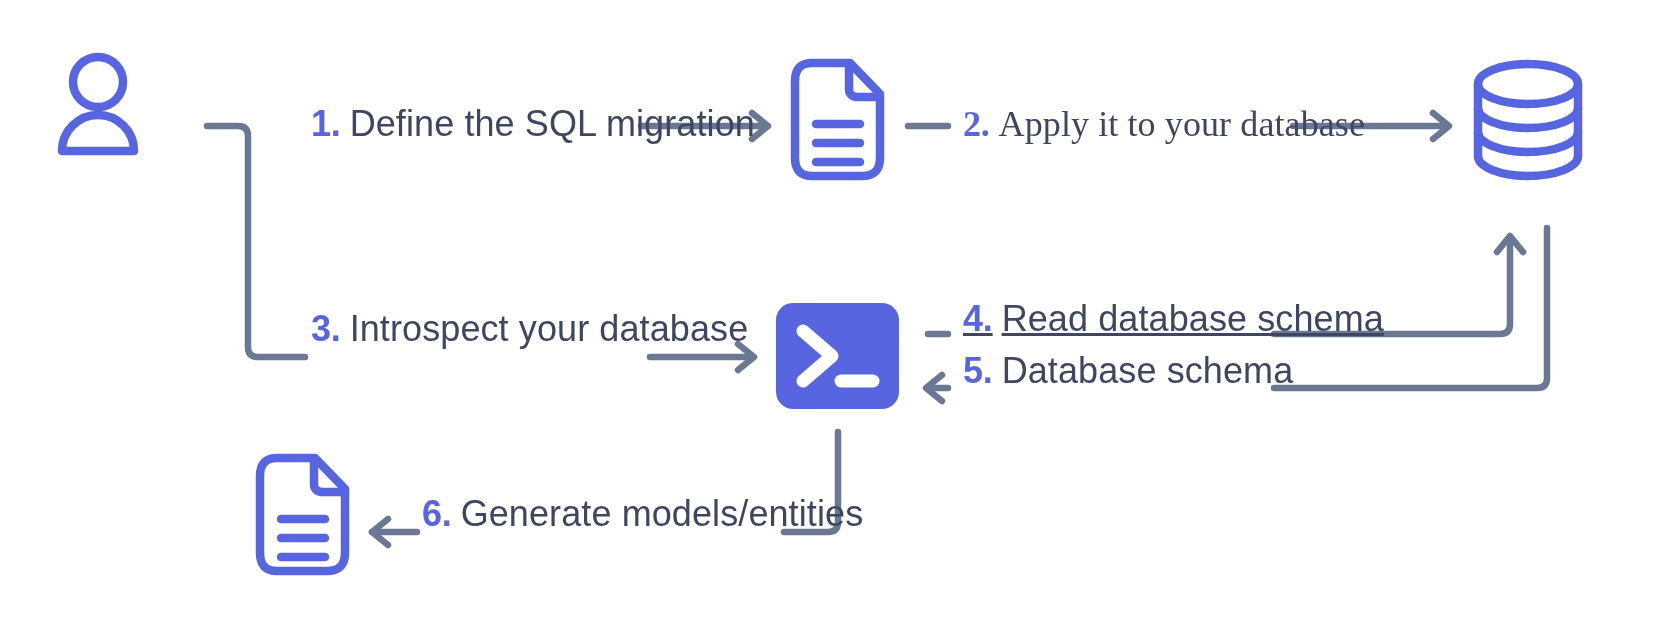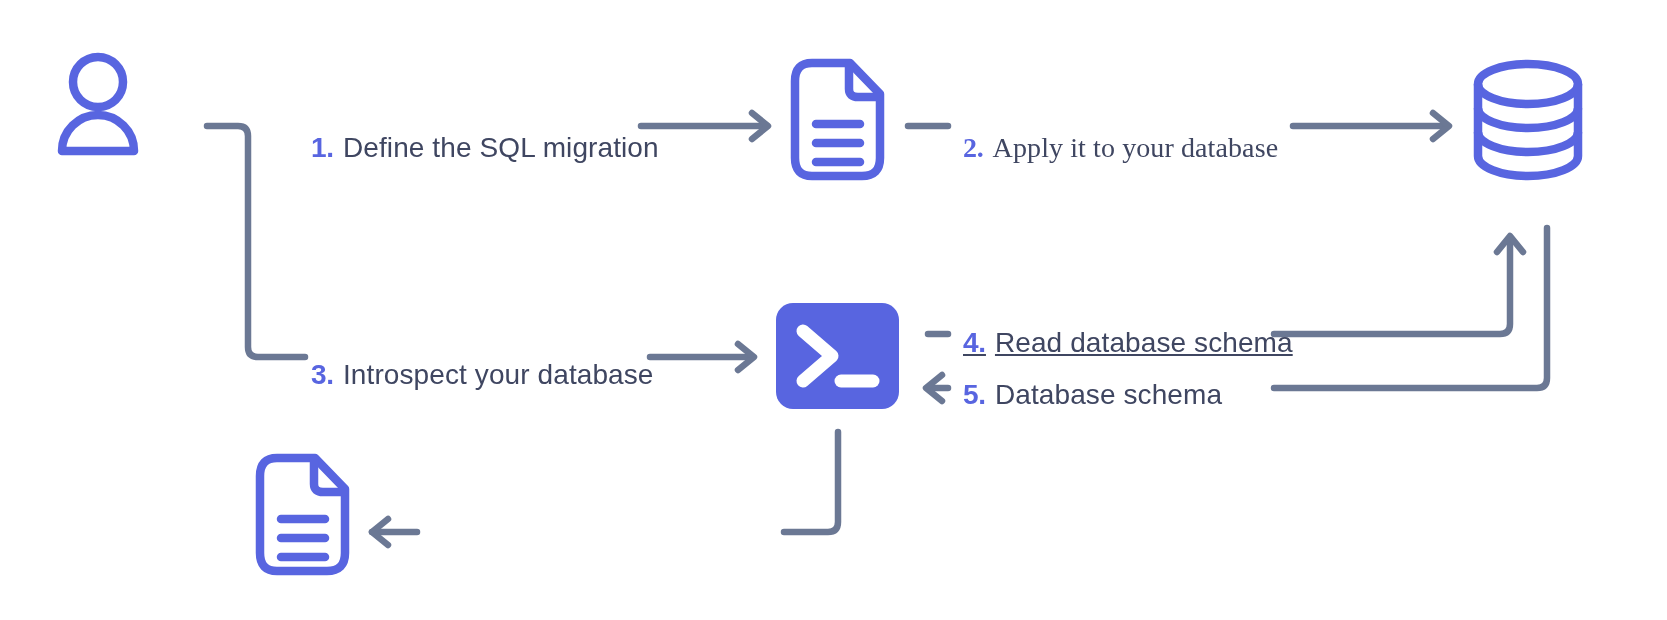--- a/index.html
+++ b/index.html
@@ -32,11 +32,10 @@
   .step-label {
     position: absolute;
     white-space: nowrap;
-    font-size: 28px;
+    font-size: 36px;
     line-height: 1;
     color: #3f4661;
     letter-spacing: 0.1px;
-    margin-top: 28px;
   }
   .step-num {
     font-weight: bold;

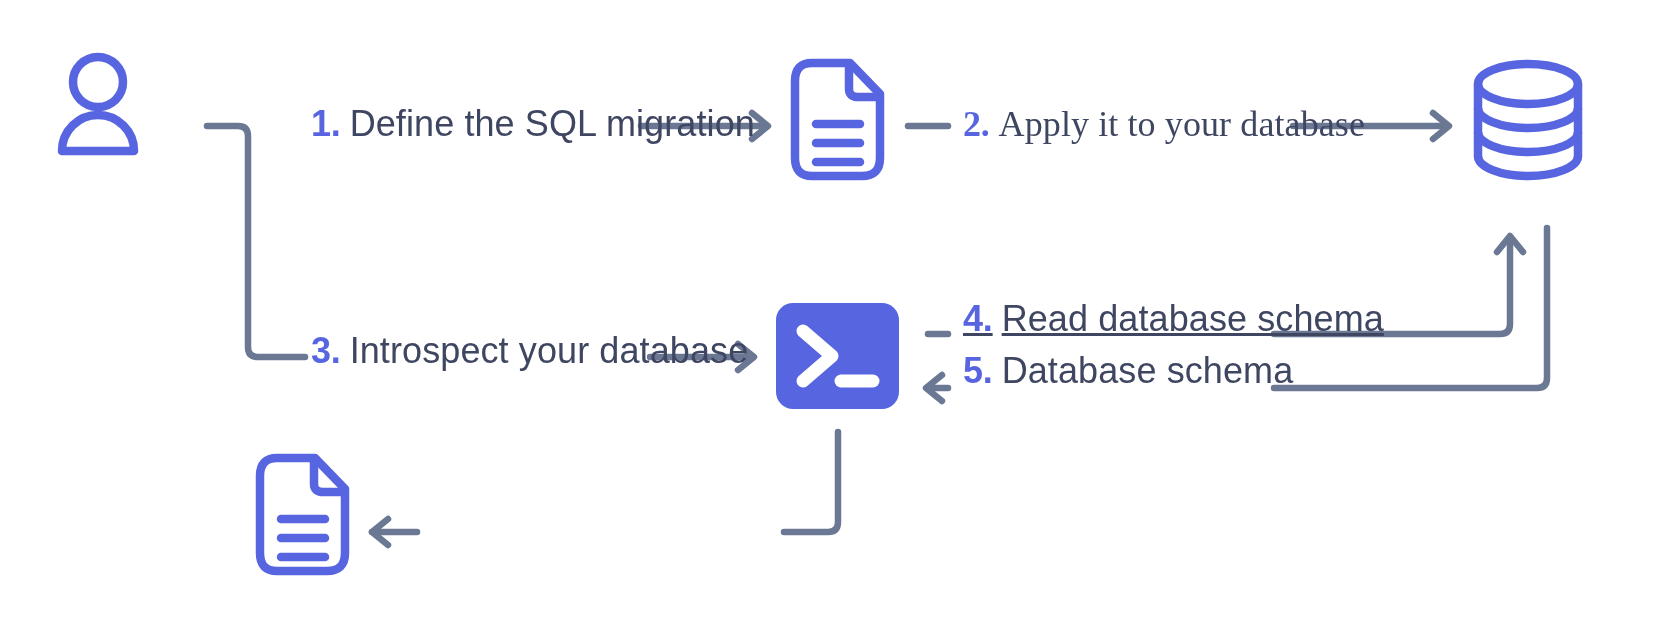--- a/index.html
+++ b/index.html
@@ -50,7 +50,7 @@
   
   #label-1 { left: 311px; top: 106px; }
   #label-2 { left: 963px; top: 106px; font-family: Liberation Serif, serif; }
-  #label-3 { left: 311px; top: 333px; text-align: right; }
+  #label-3 { left: 311px; top: 311px; text-align: right; }
   #label-4 { left: 963px; top: 301px; text-decoration: underline; }
   #label-5 { left: 963px; top: 353px; text-align: right; }
   #label-6 { left: 422px; top: 496px; }

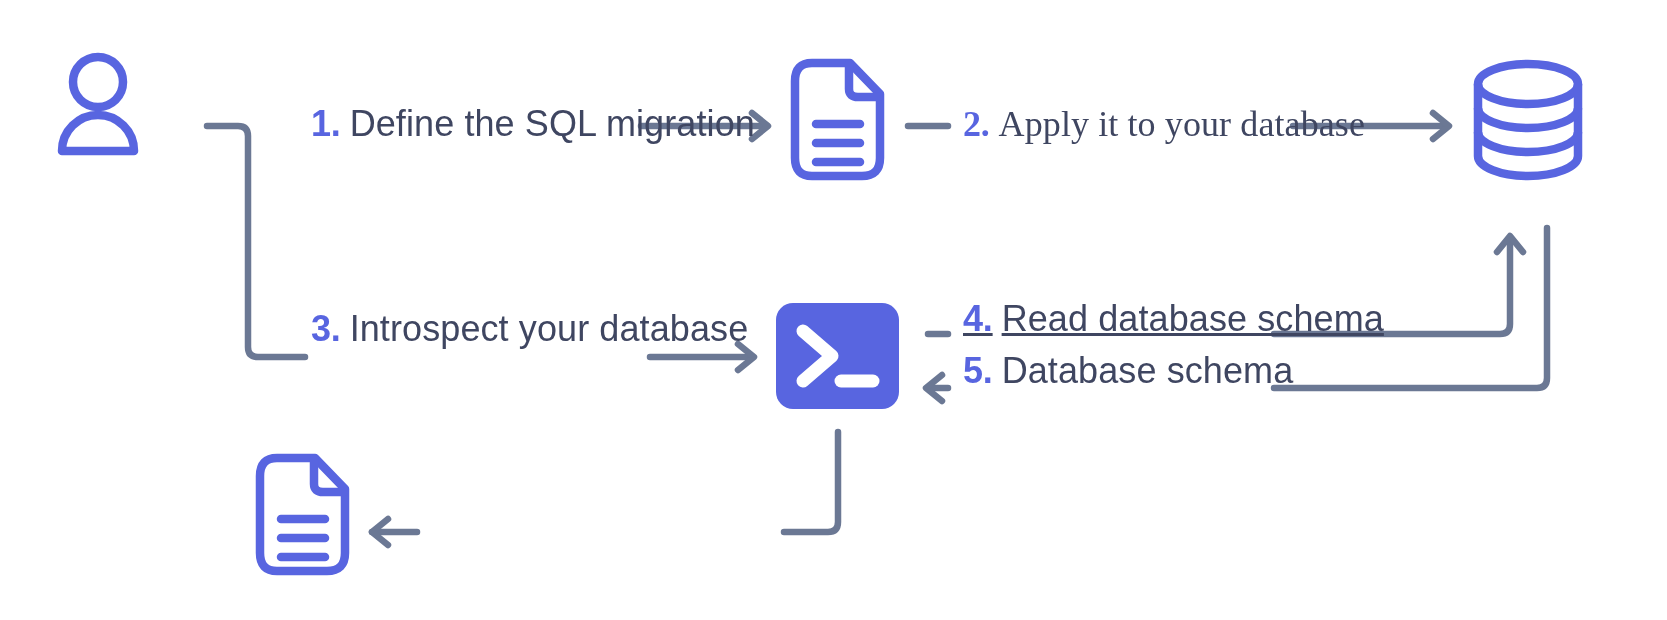--- a/index.html
+++ b/index.html
@@ -163,6 +163,9 @@
     <span class="step-num">5.</span><span class="step-text">Database schema</span>
   </div>
 
+  <div class="step-label" id="label-6">
+    <span class="step-num">6.</span><span class="step-text">Generate models/entities</span>
+  </div>
 
 </div>
 

